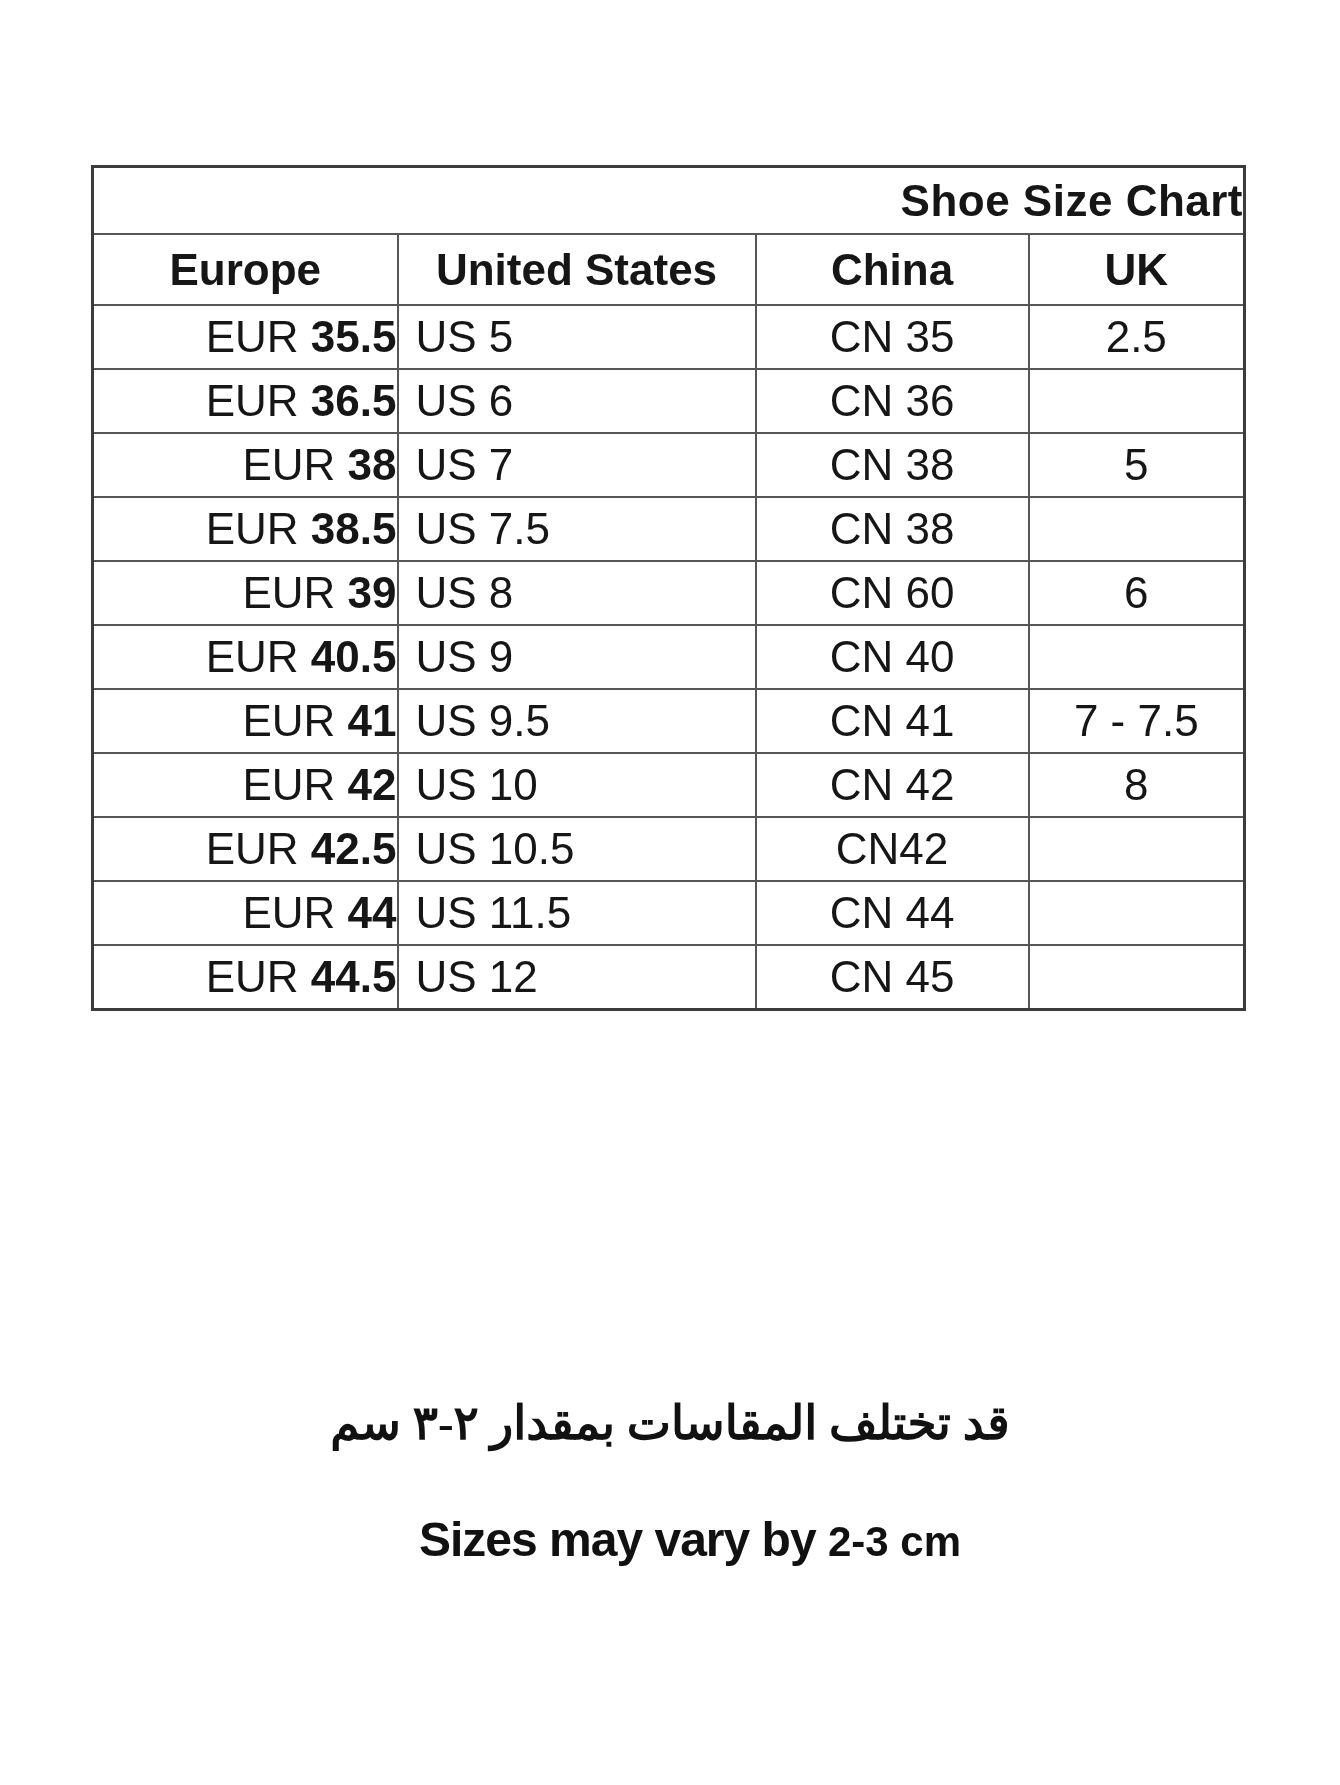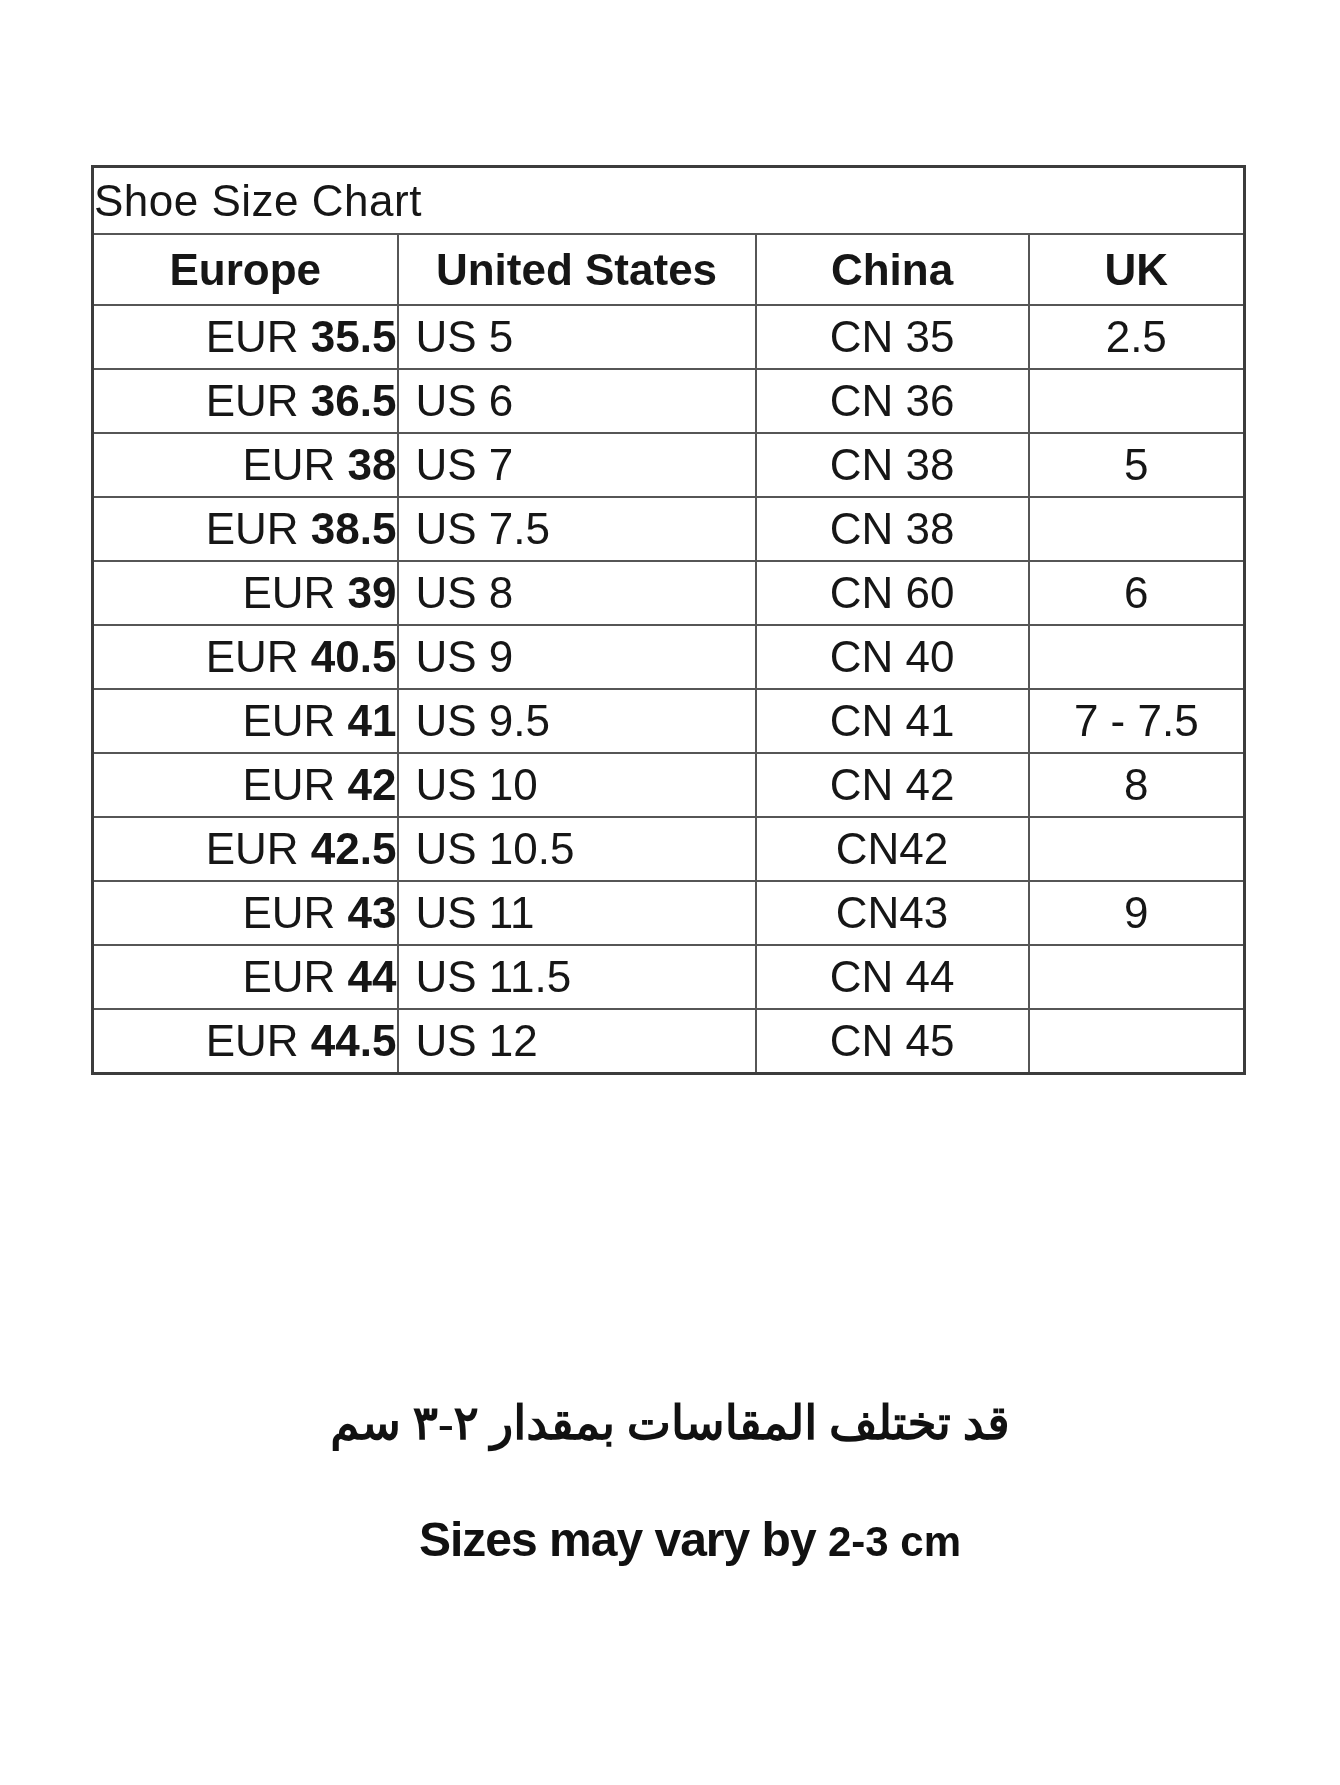--- a/index.html
+++ b/index.html
@@ -37,8 +37,8 @@
   }
   .title-row td {
     height: 65px;
-    text-align: left;
-    font-weight: normal;
+    text-align: right;
+    font-weight: bold;
     letter-spacing: 0.5px;
     margin-left: 23px;
   }

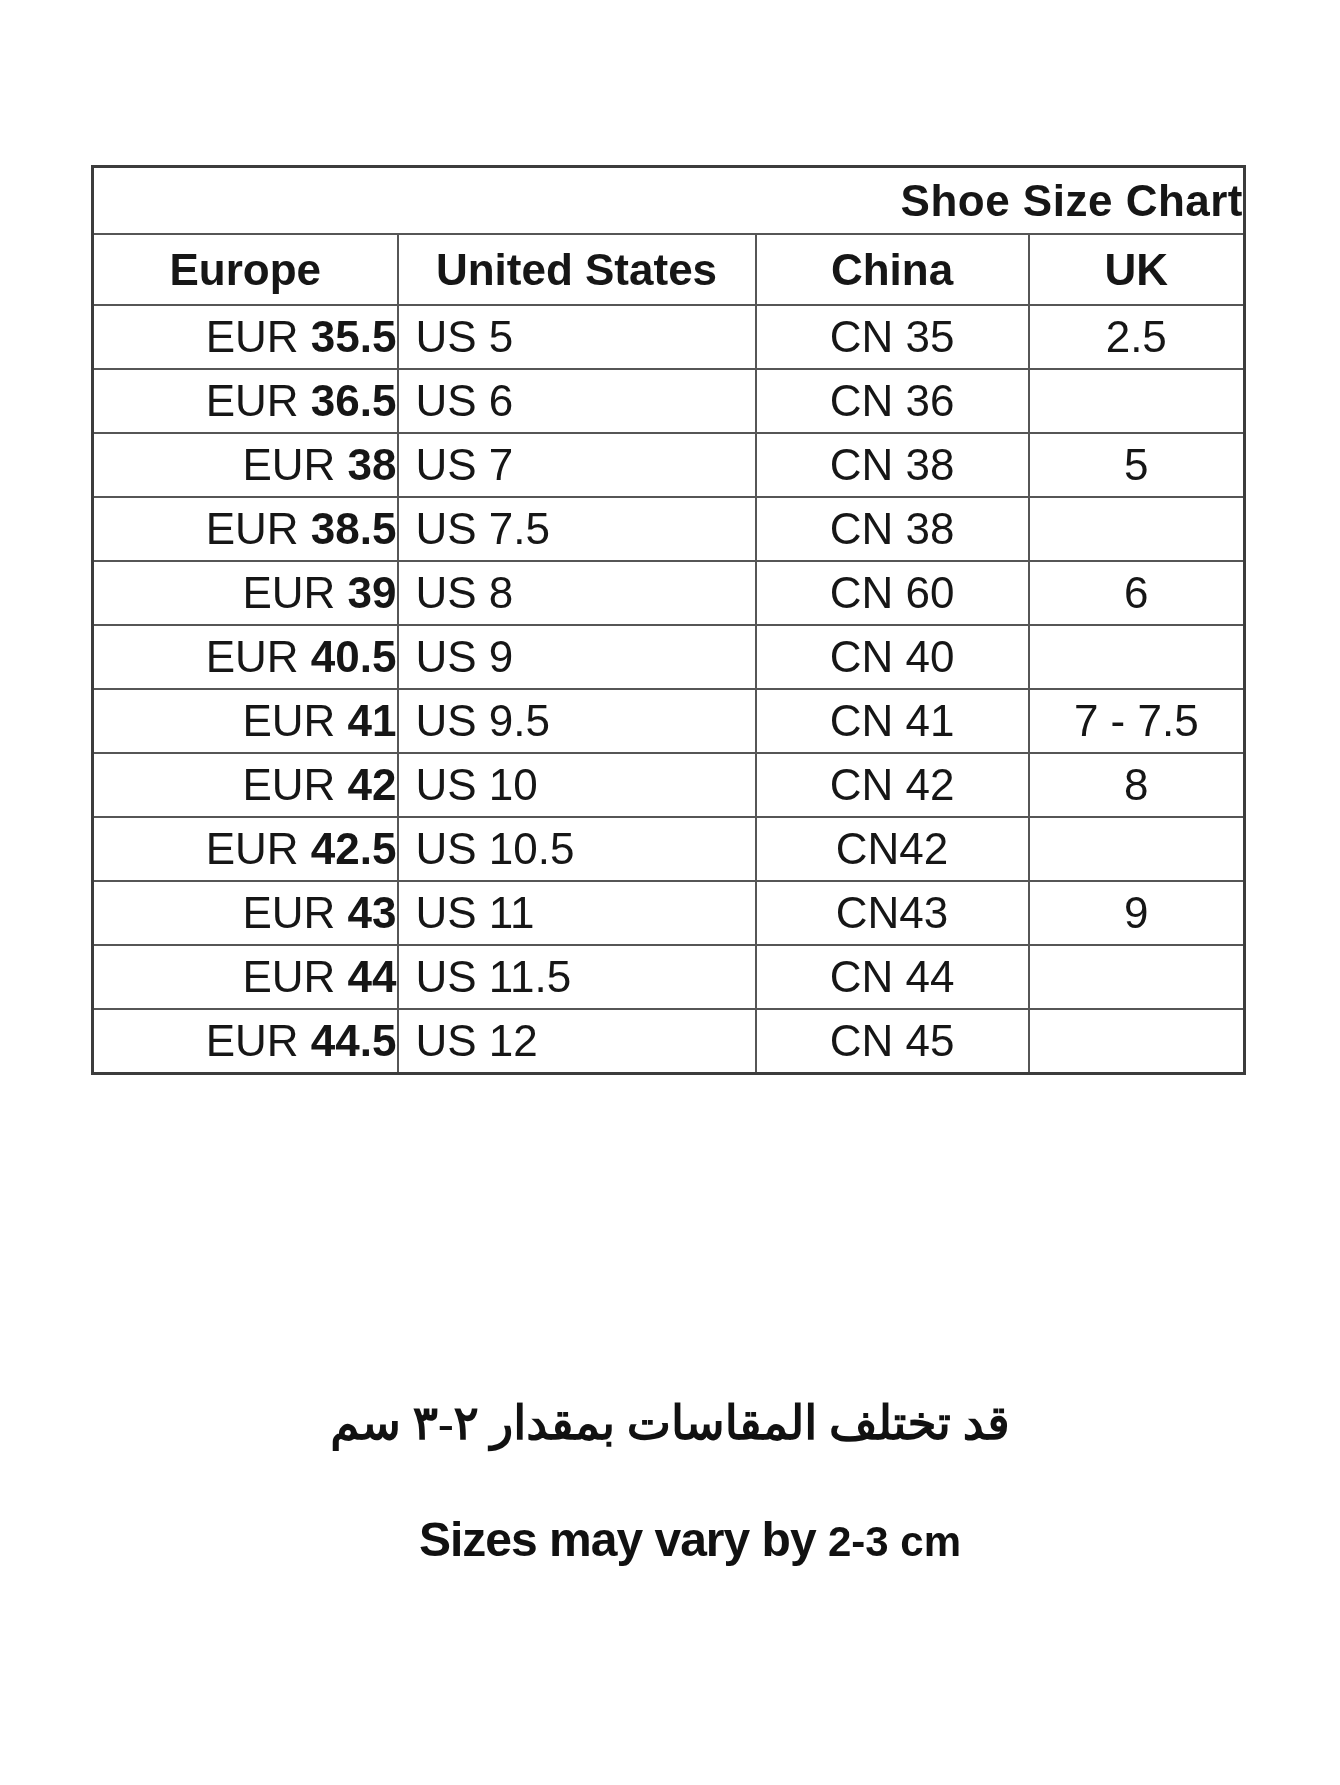--- a/index.html
+++ b/index.html
@@ -167,12 +167,6 @@
         <td class="uk"></td>
       </tr>
       <tr class="data-row">
-        <td class="eur"><span>EUR</span> <span class="eur-size">43</span></td>
-        <td class="us">US 11</td>
-        <td class="cn">CN43</td>
-        <td class="uk">9</td>
-      </tr>
-      <tr class="data-row">
         <td class="eur"><span>EUR</span> <span class="eur-size">44</span></td>
         <td class="us">US 11.5</td>
         <td class="cn">CN 44</td>

